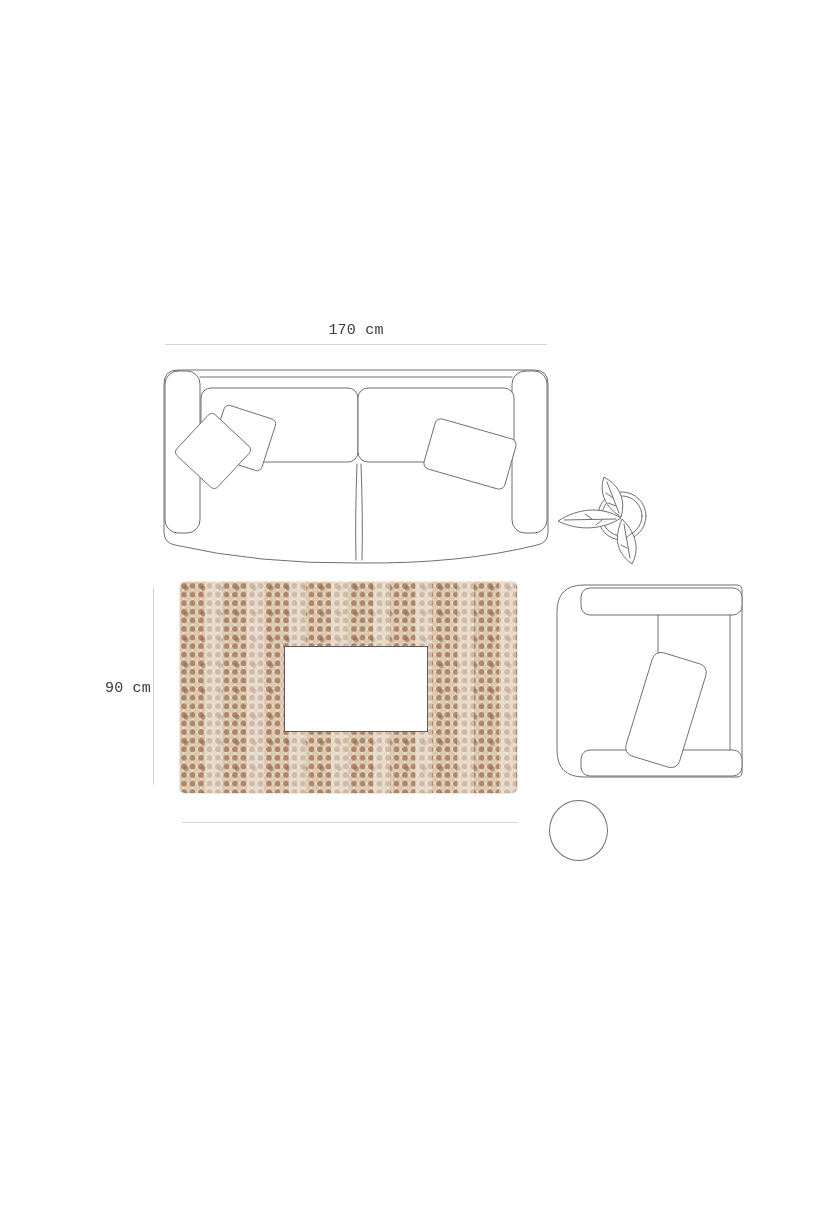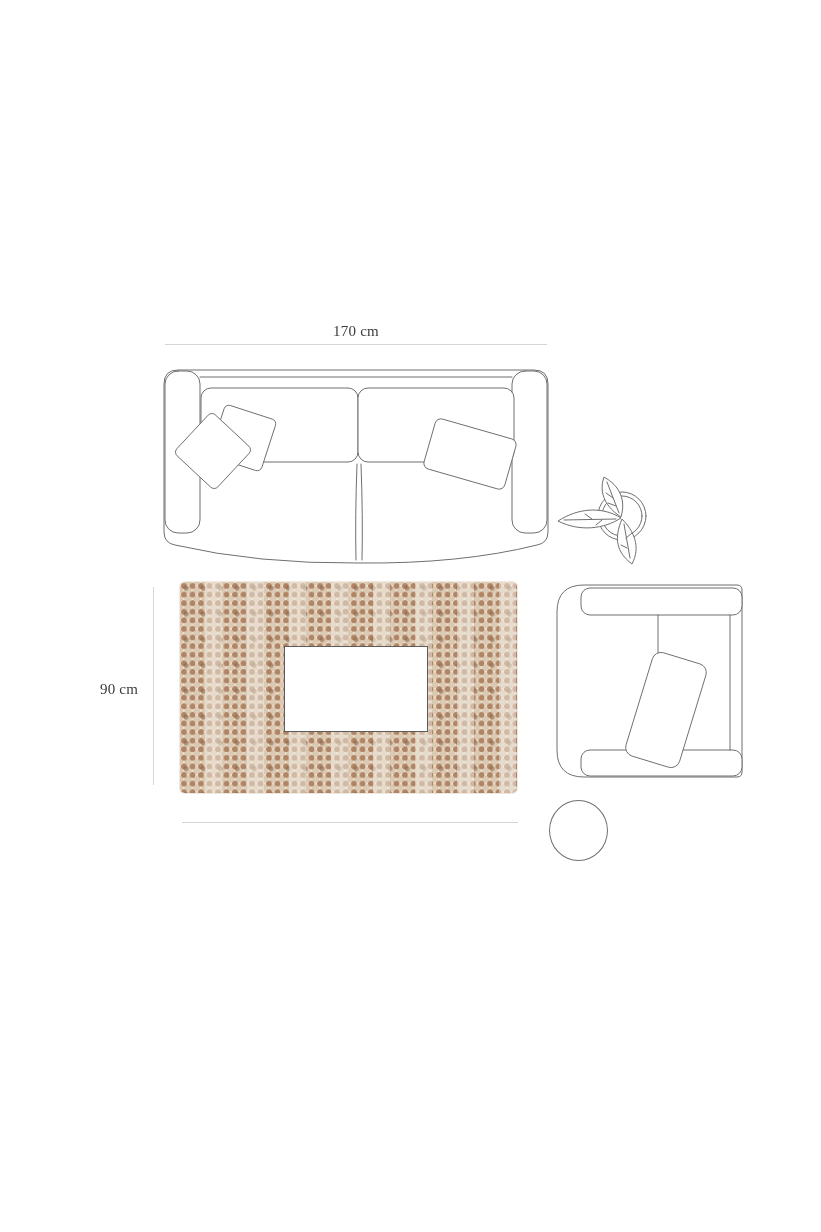--- a/index.html
+++ b/index.html
@@ -5,7 +5,7 @@
   html,body{margin:0;padding:0;background:#ffffff;}
   .canvas{
     position:relative;width:821px;height:1232px;background:#ffffff;overflow:hidden;
-    font-family:Liberation Serif, serif;color:#3b3b3b;
+    font-family:Liberation Mono, monospace;color:#3b3b3b;
   }
   .dim-label{
     position:absolute;font-size:15px;color:#3b3b3b;letter-spacing:.2px;

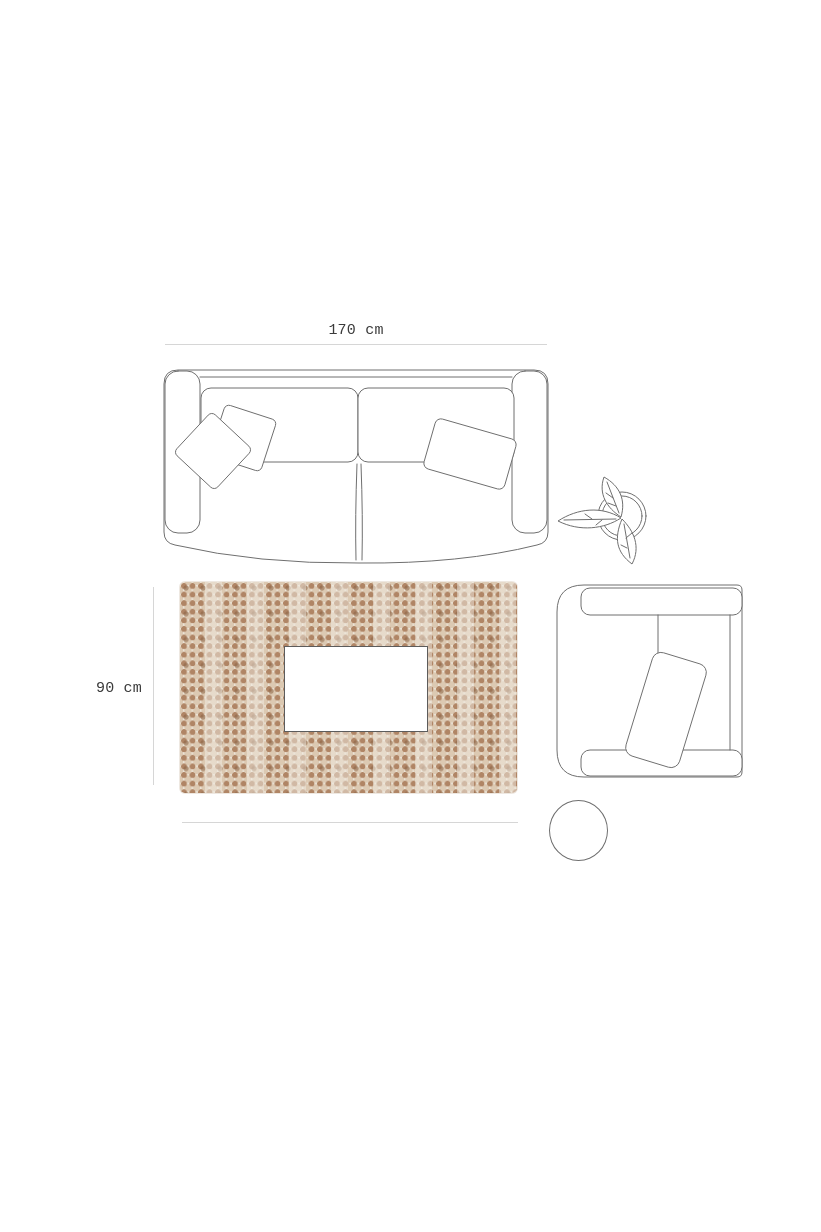--- a/index.html
+++ b/index.html
@@ -83,7 +83,7 @@
 
   <div class="coffee-table"></div>
 
-  <div class="dim-label" style="left:89px;top:681px;width:60px;">90 cm</div>
+  <div class="dim-label" style="left:98px;top:681px;width:60px;">90 cm</div>
   <div class="dim-line-v" style="left:153px;top:587px;height:198px;"></div>
 
   <div class="dim-line-h" style="left:182px;top:822px;width:336px;"></div>

